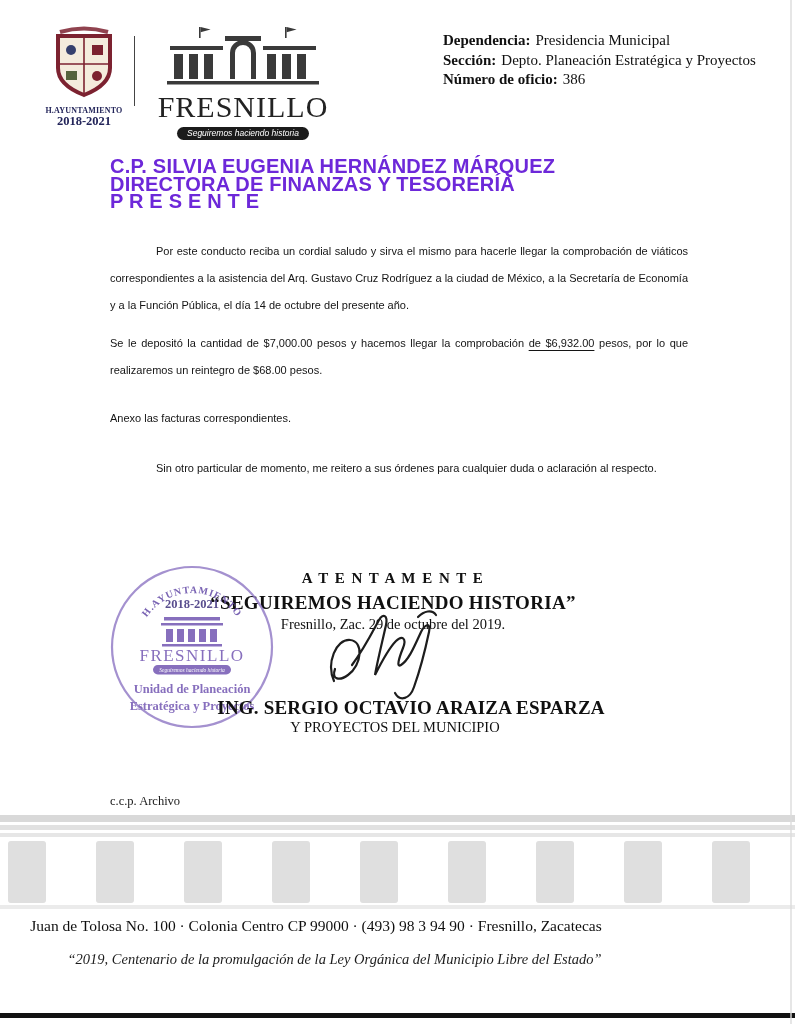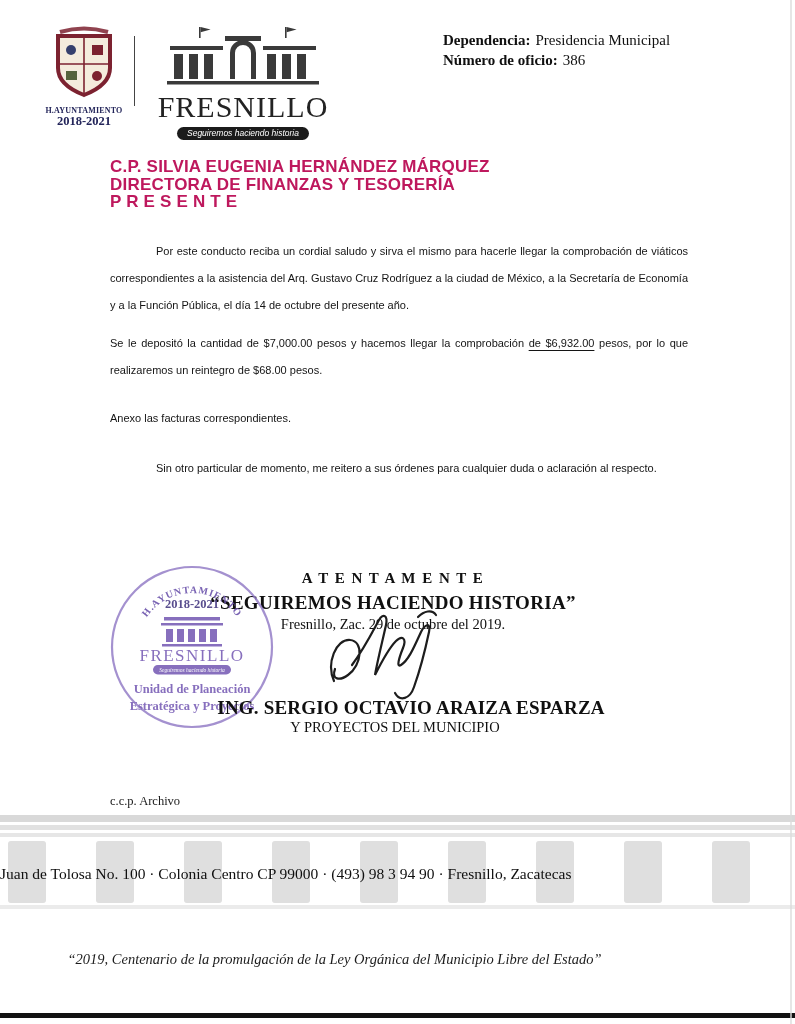--- a/index.html
+++ b/index.html
@@ -100,6 +100,9 @@
       <span class="label">Dependencia:</span><span class="value">Presidencia Municipal</span>
     </div>
     <div class="meta-row">
+      <span class="label">Sección:</span><span class="value">Depto. Planeación Estratégica y Proyectos</span>
+    </div>
+    <div class="meta-row">
       <span class="label">Número de oficio:</span><span class="value">386</span>
     </div>
   </div>

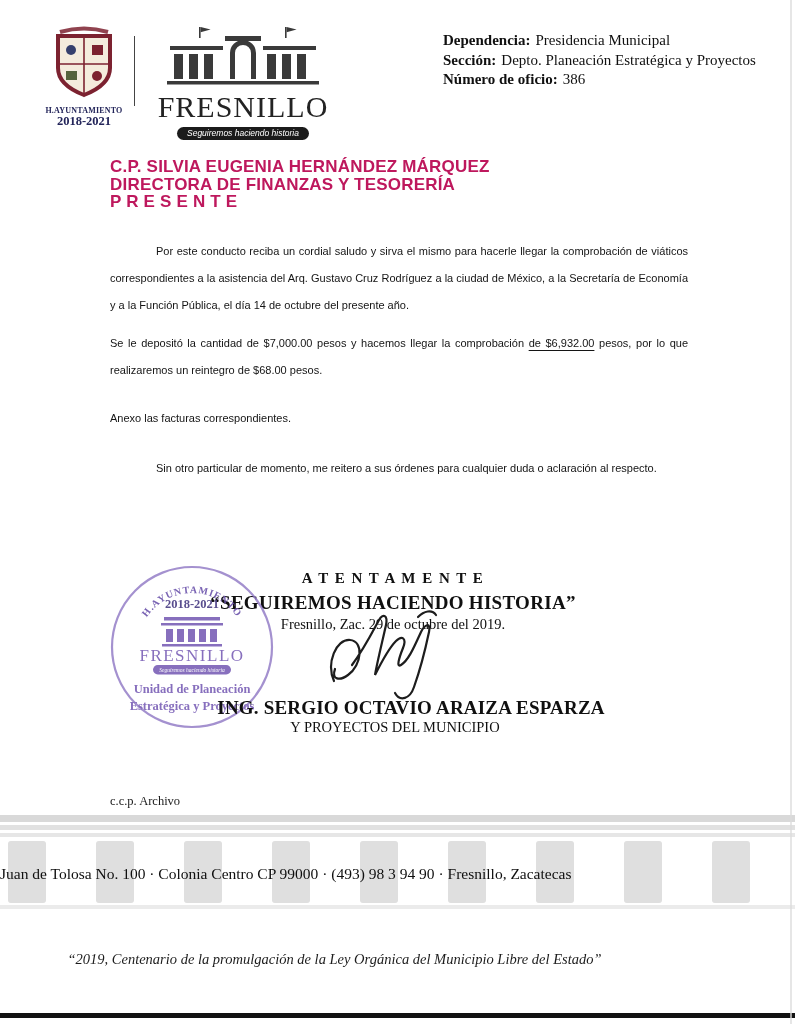--- a/index.html
+++ b/index.html
@@ -20,7 +20,7 @@
   .meta .value{margin-left:5px;}
 
   
-  .recipient{position:absolute;left:110px;top:158px;font-size:17px;font-weight:700;line-height:17.5px;color:#be185d;letter-spacing:.2px;}
+  .recipient{position:absolute;left:110px;top:158px;font-size:20px;font-weight:700;line-height:17.5px;color:#6d28d9;letter-spacing:.2px;}
 
   
   .body-text{position:absolute;left:110px;top:227px;width:578px;font-size:11px;line-height:27px;text-align:justify;color:#141414;}

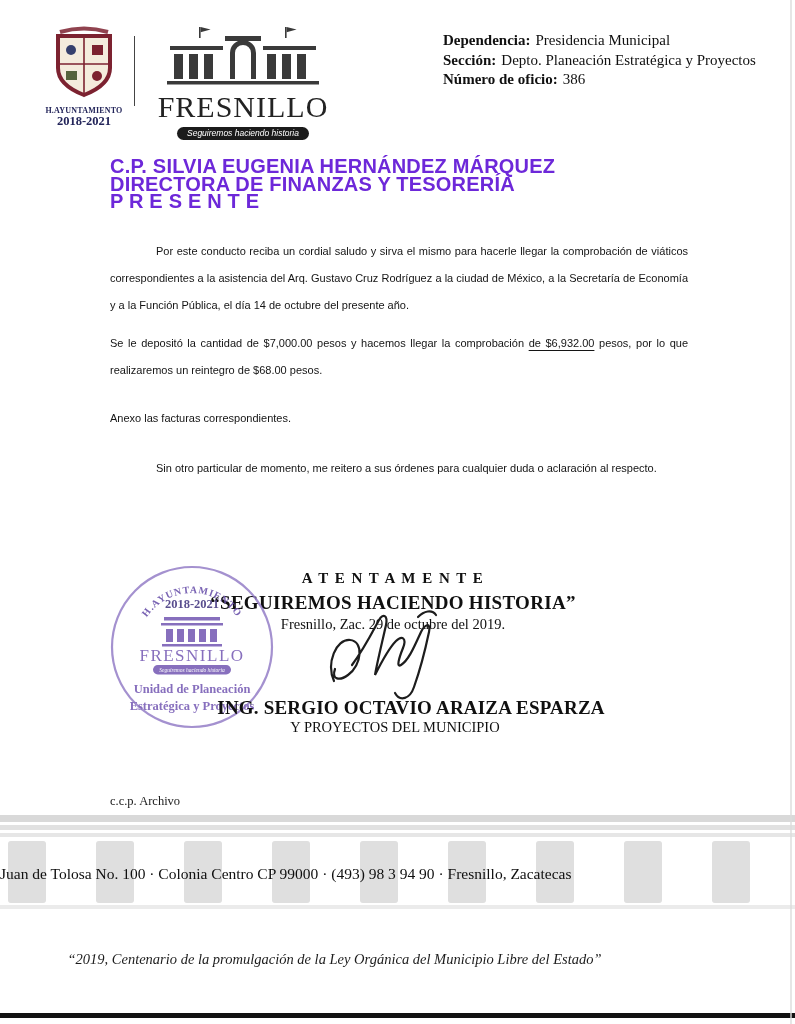--- a/index.html
+++ b/index.html
@@ -44,7 +44,7 @@
   
   .ccp{position:absolute;left:110px;top:794px;font-family:"Liberation Serif",serif;font-size:12.5px;color:#1a1a1a;}
   .watermark{position:absolute;left:0;top:815px;width:795px;height:97px;opacity:.5;}
-  .address{position:absolute;left:0;top:865px;width:632px;font-family:"Liberation Serif",serif;font-size:15.5px;color:#0f0f0f;}
+  .address{position:absolute;left:0;top:917px;width:632px;text-align:center;font-family:"Liberation Serif",serif;font-size:15.5px;color:#0f0f0f;}
   .legend{position:absolute;left:0;top:951px;width:669px;text-align:center;font-family:"Liberation Serif",serif;font-style:italic;font-size:14.5px;color:#1c1c1c;}
   .scan-bottom{position:absolute;left:0;top:1013px;width:795px;height:5px;background:#121212;}
   .scan-right{position:absolute;right:3px;top:0;width:2px;height:1024px;background:#dcdcdc;opacity:.7;}

